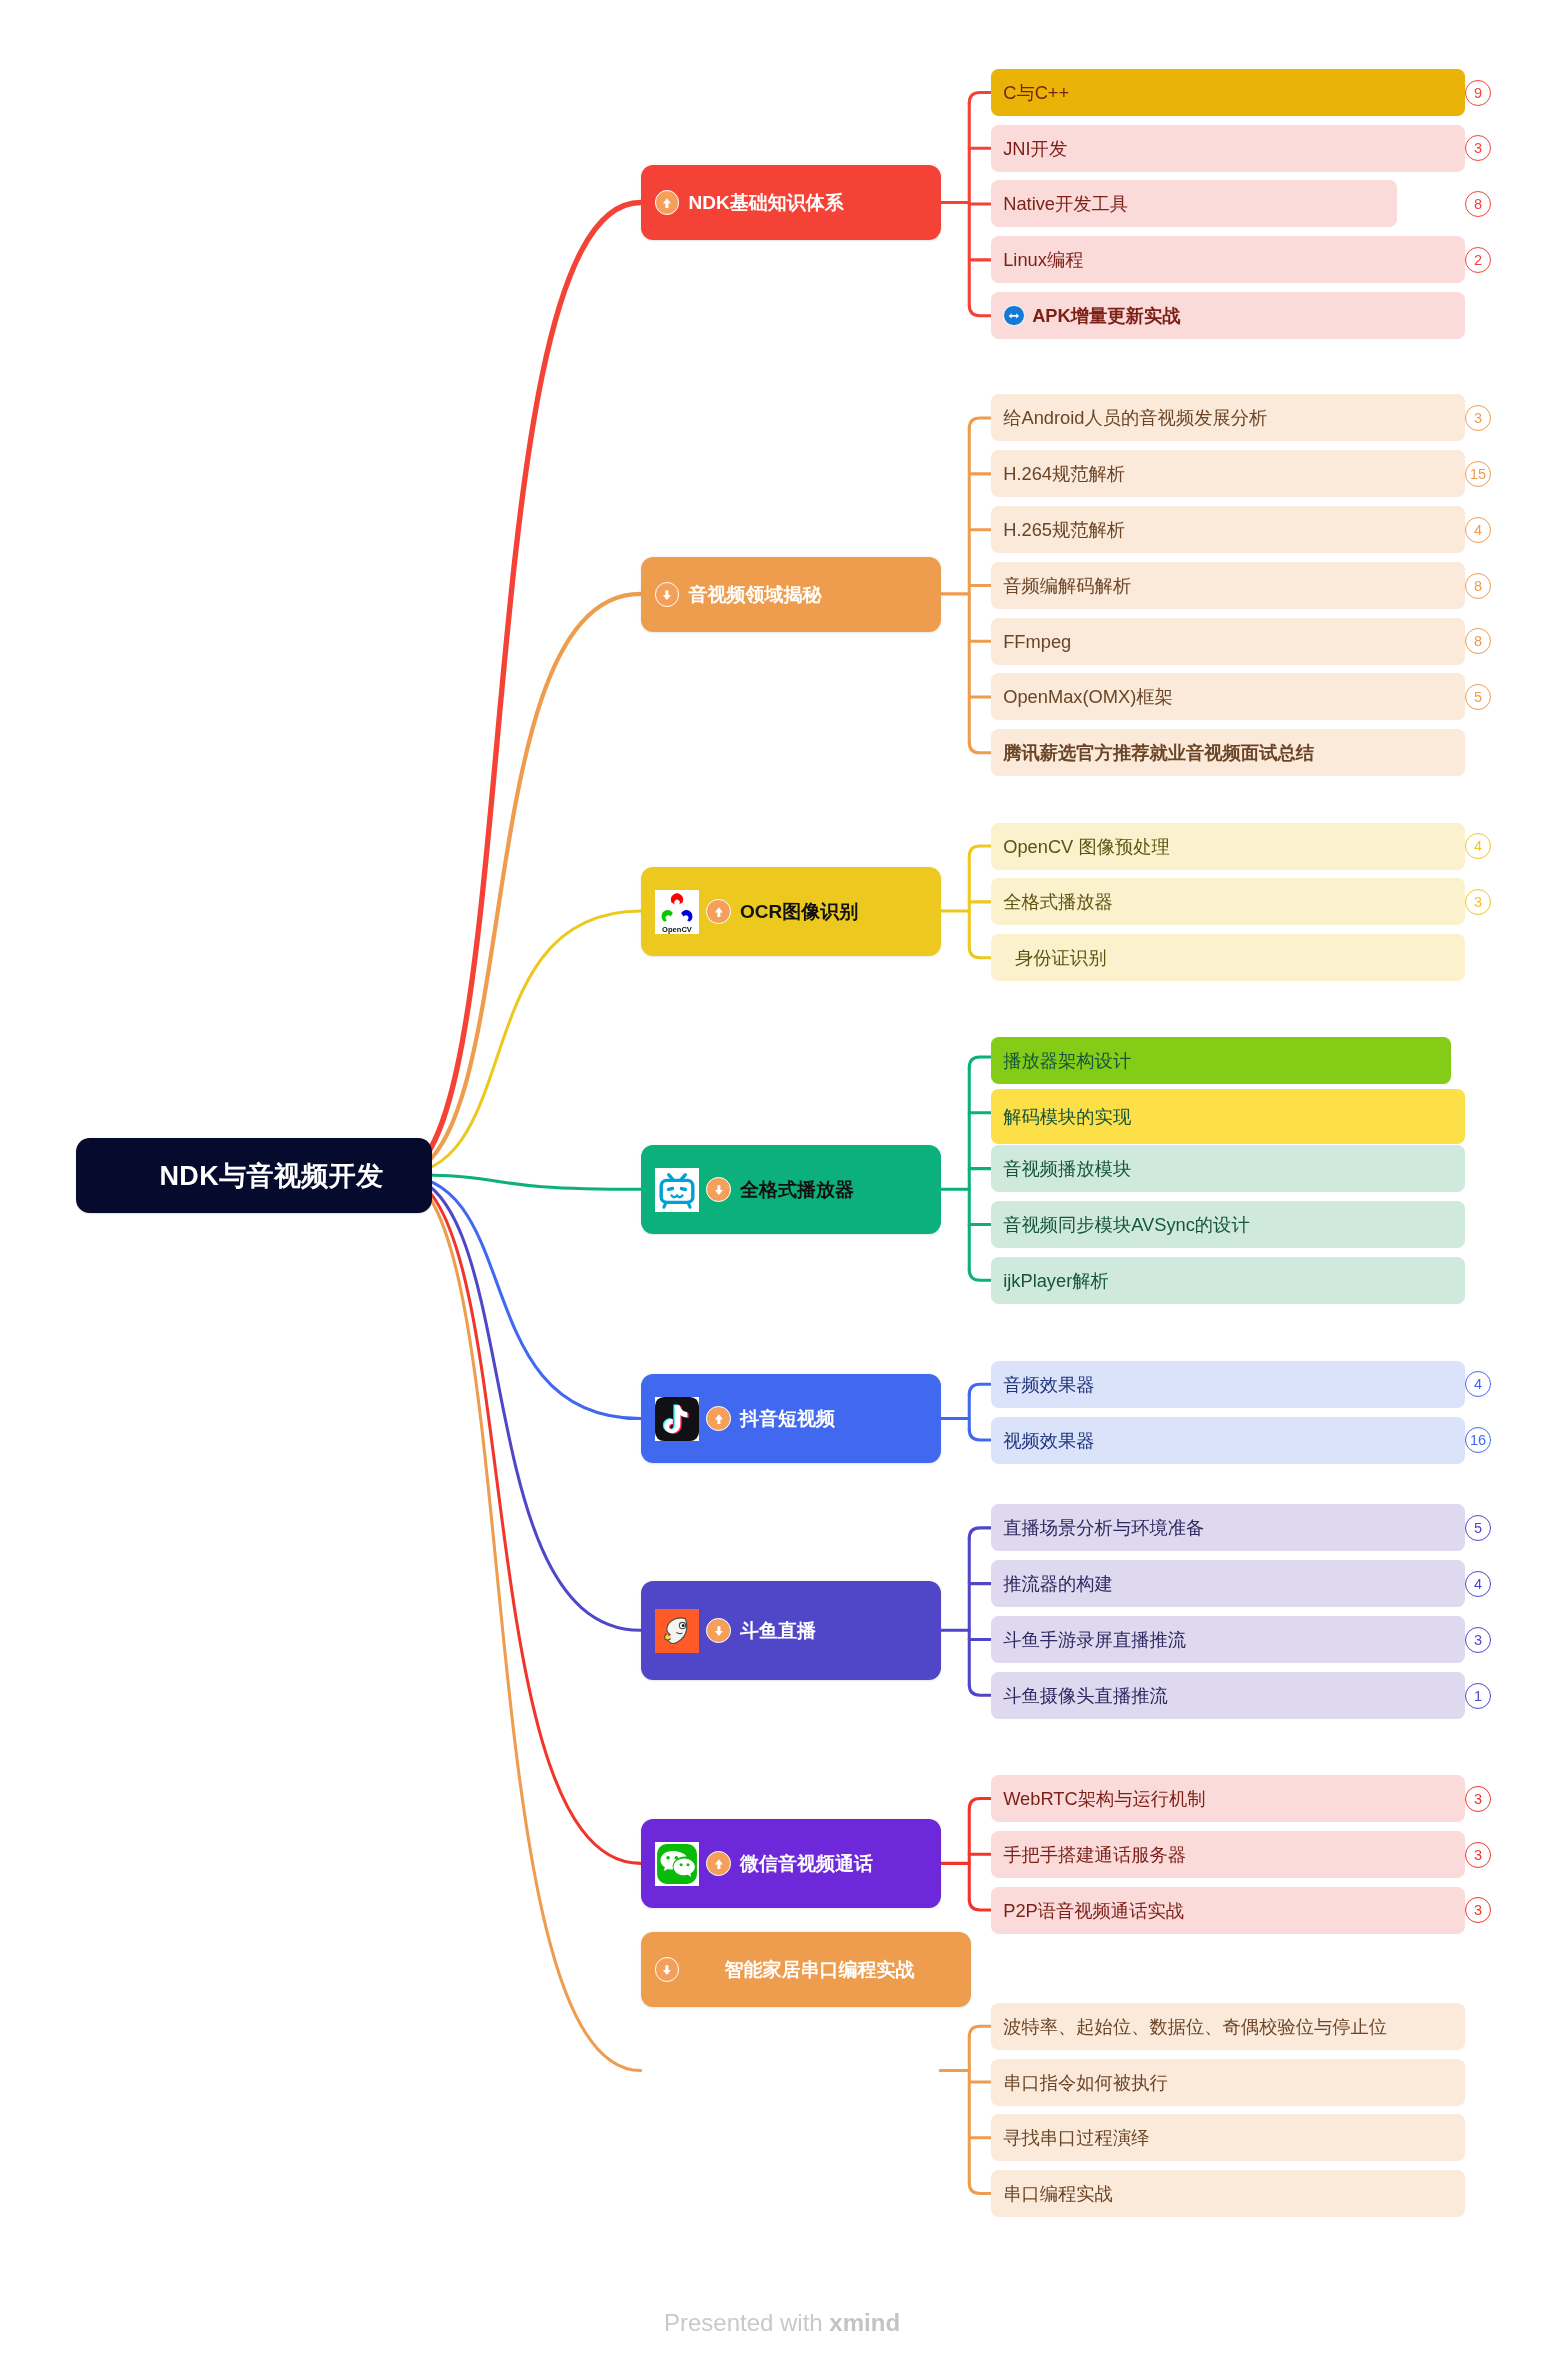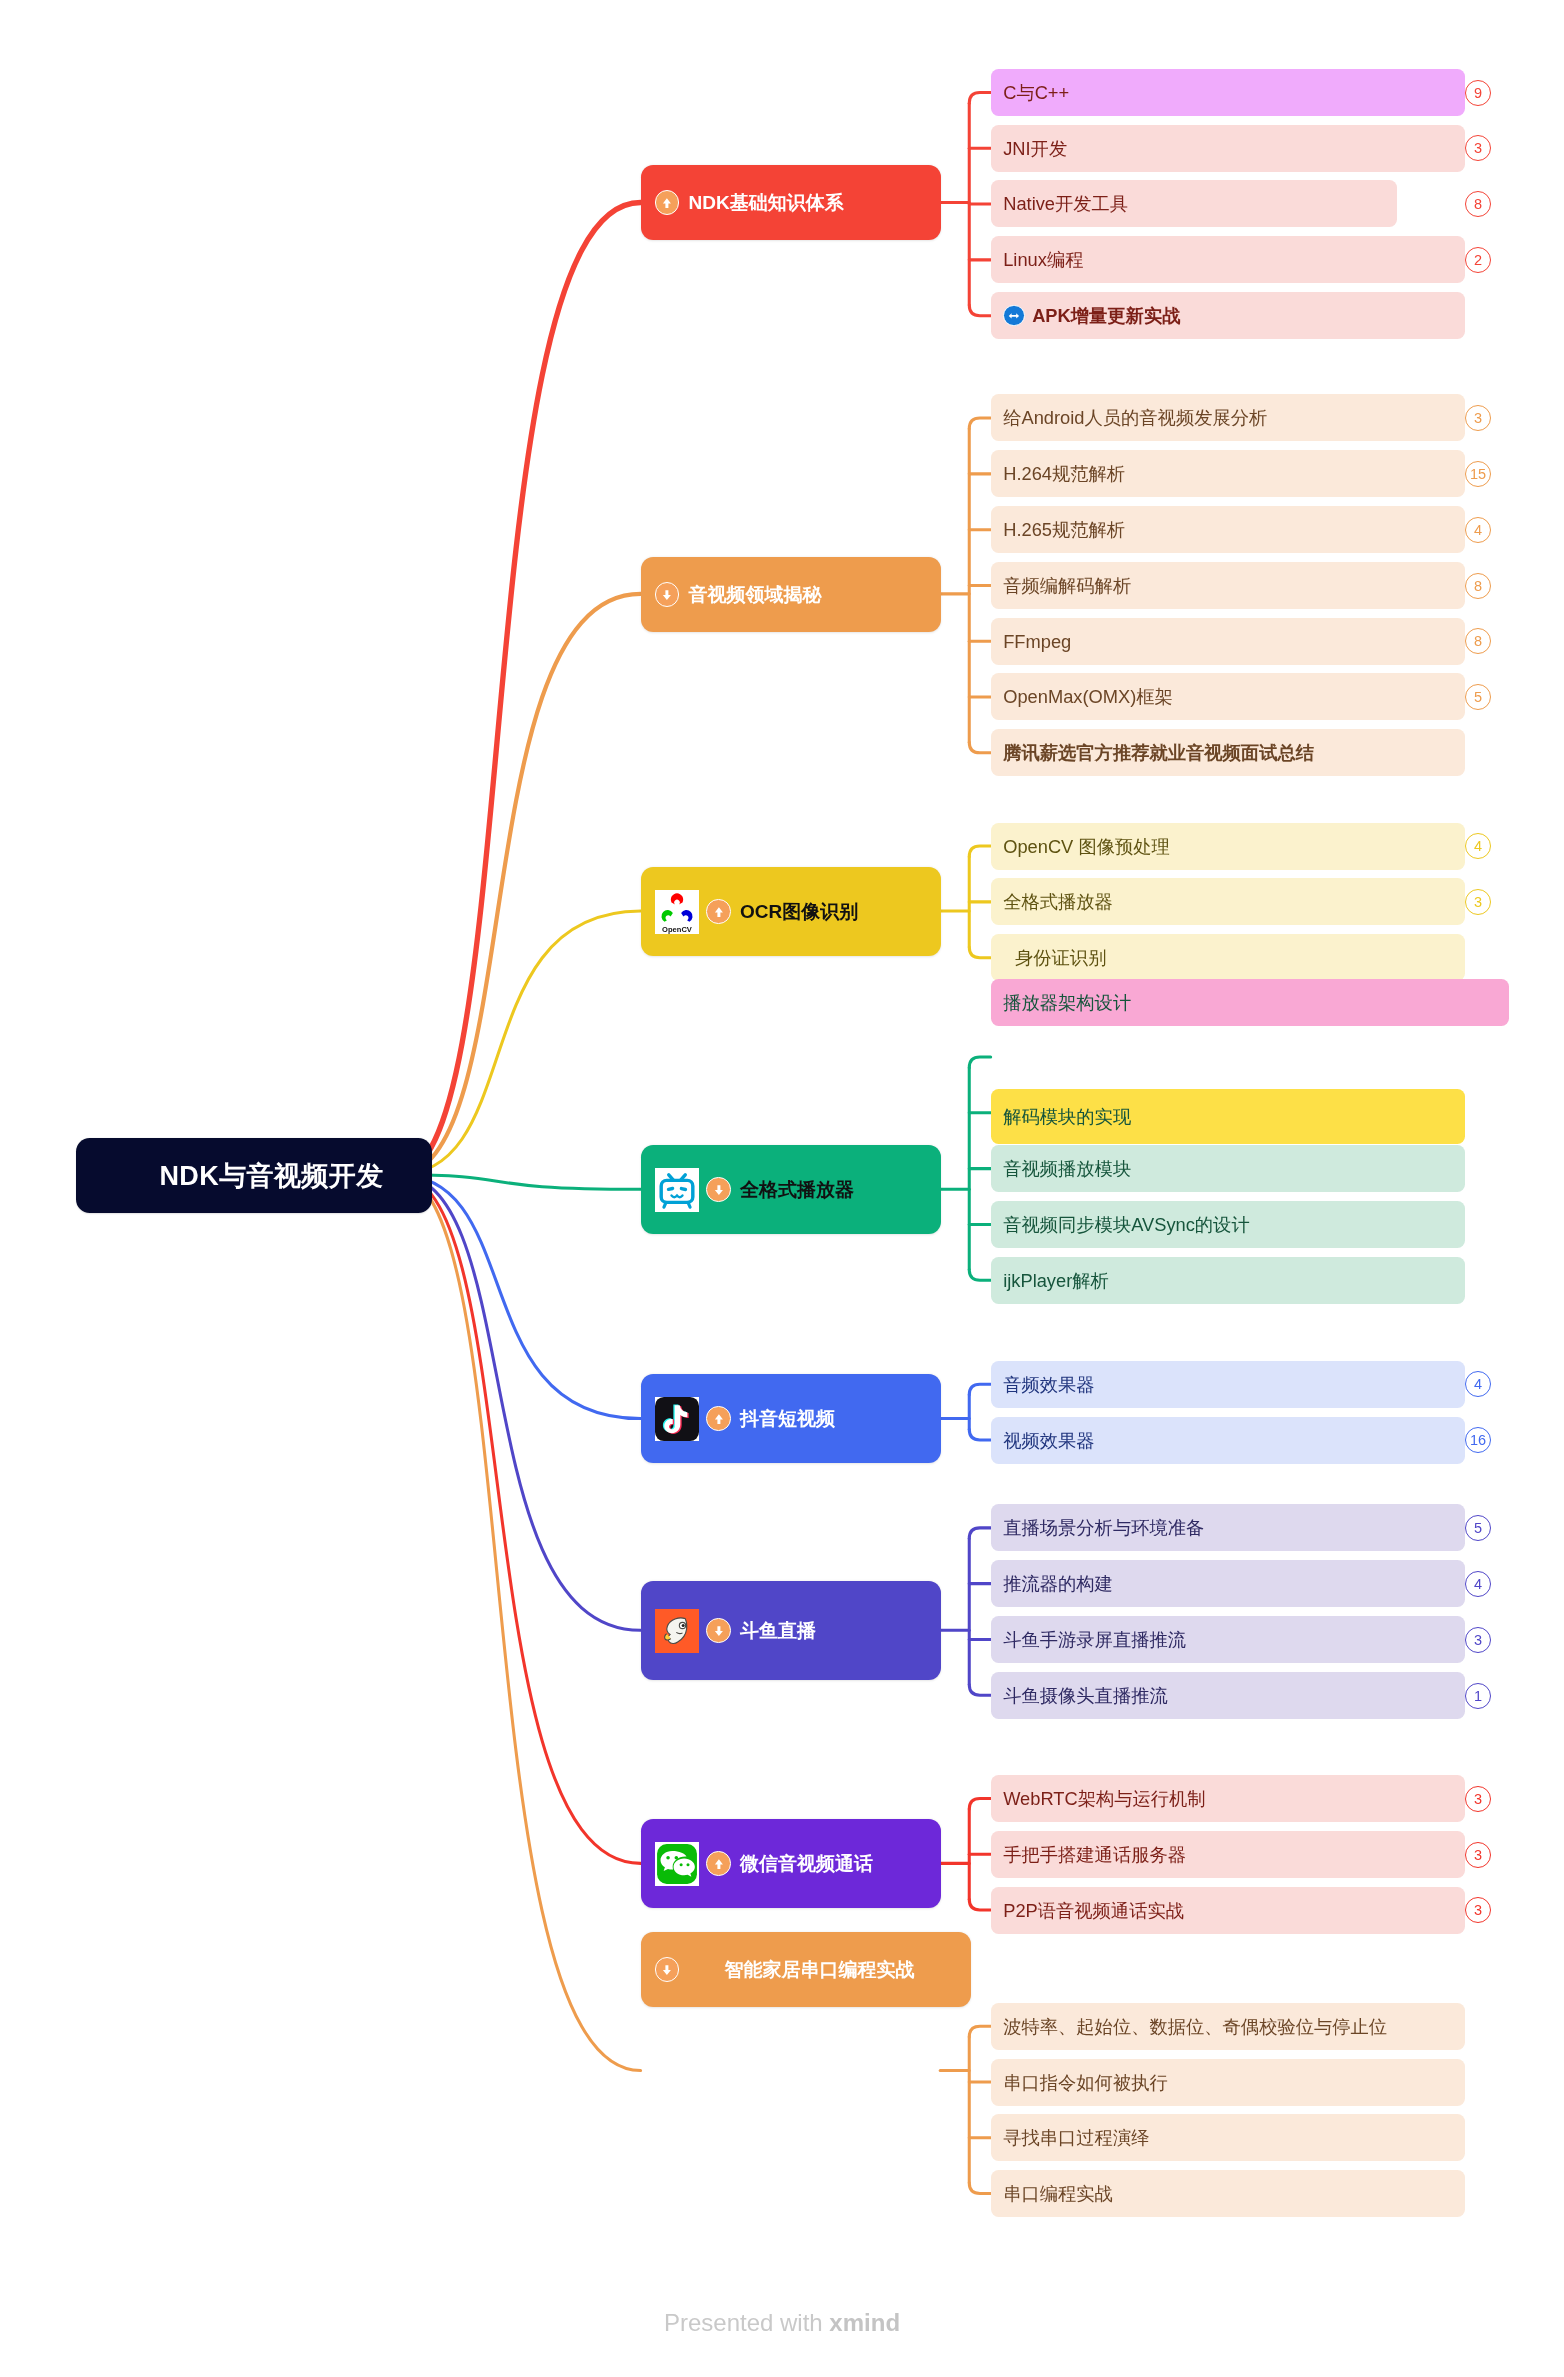--- a/index.html
+++ b/index.html
@@ -141,7 +141,7 @@
         </span>
       <span class="branch-label" style="color:#ffffff;">NDK基础知识体系</span>
     </div>
-      <div class="leaf-node" style="left:991px;top:69px;width:474px;height:47px;background:#f0abfc;">
+      <div class="leaf-node" style="left:991px;top:69px;width:474px;height:47px;background:#eab308;">
 
         <span class="leaf-label" style="color:#7c1f17;">C与C++</span>
       </div>

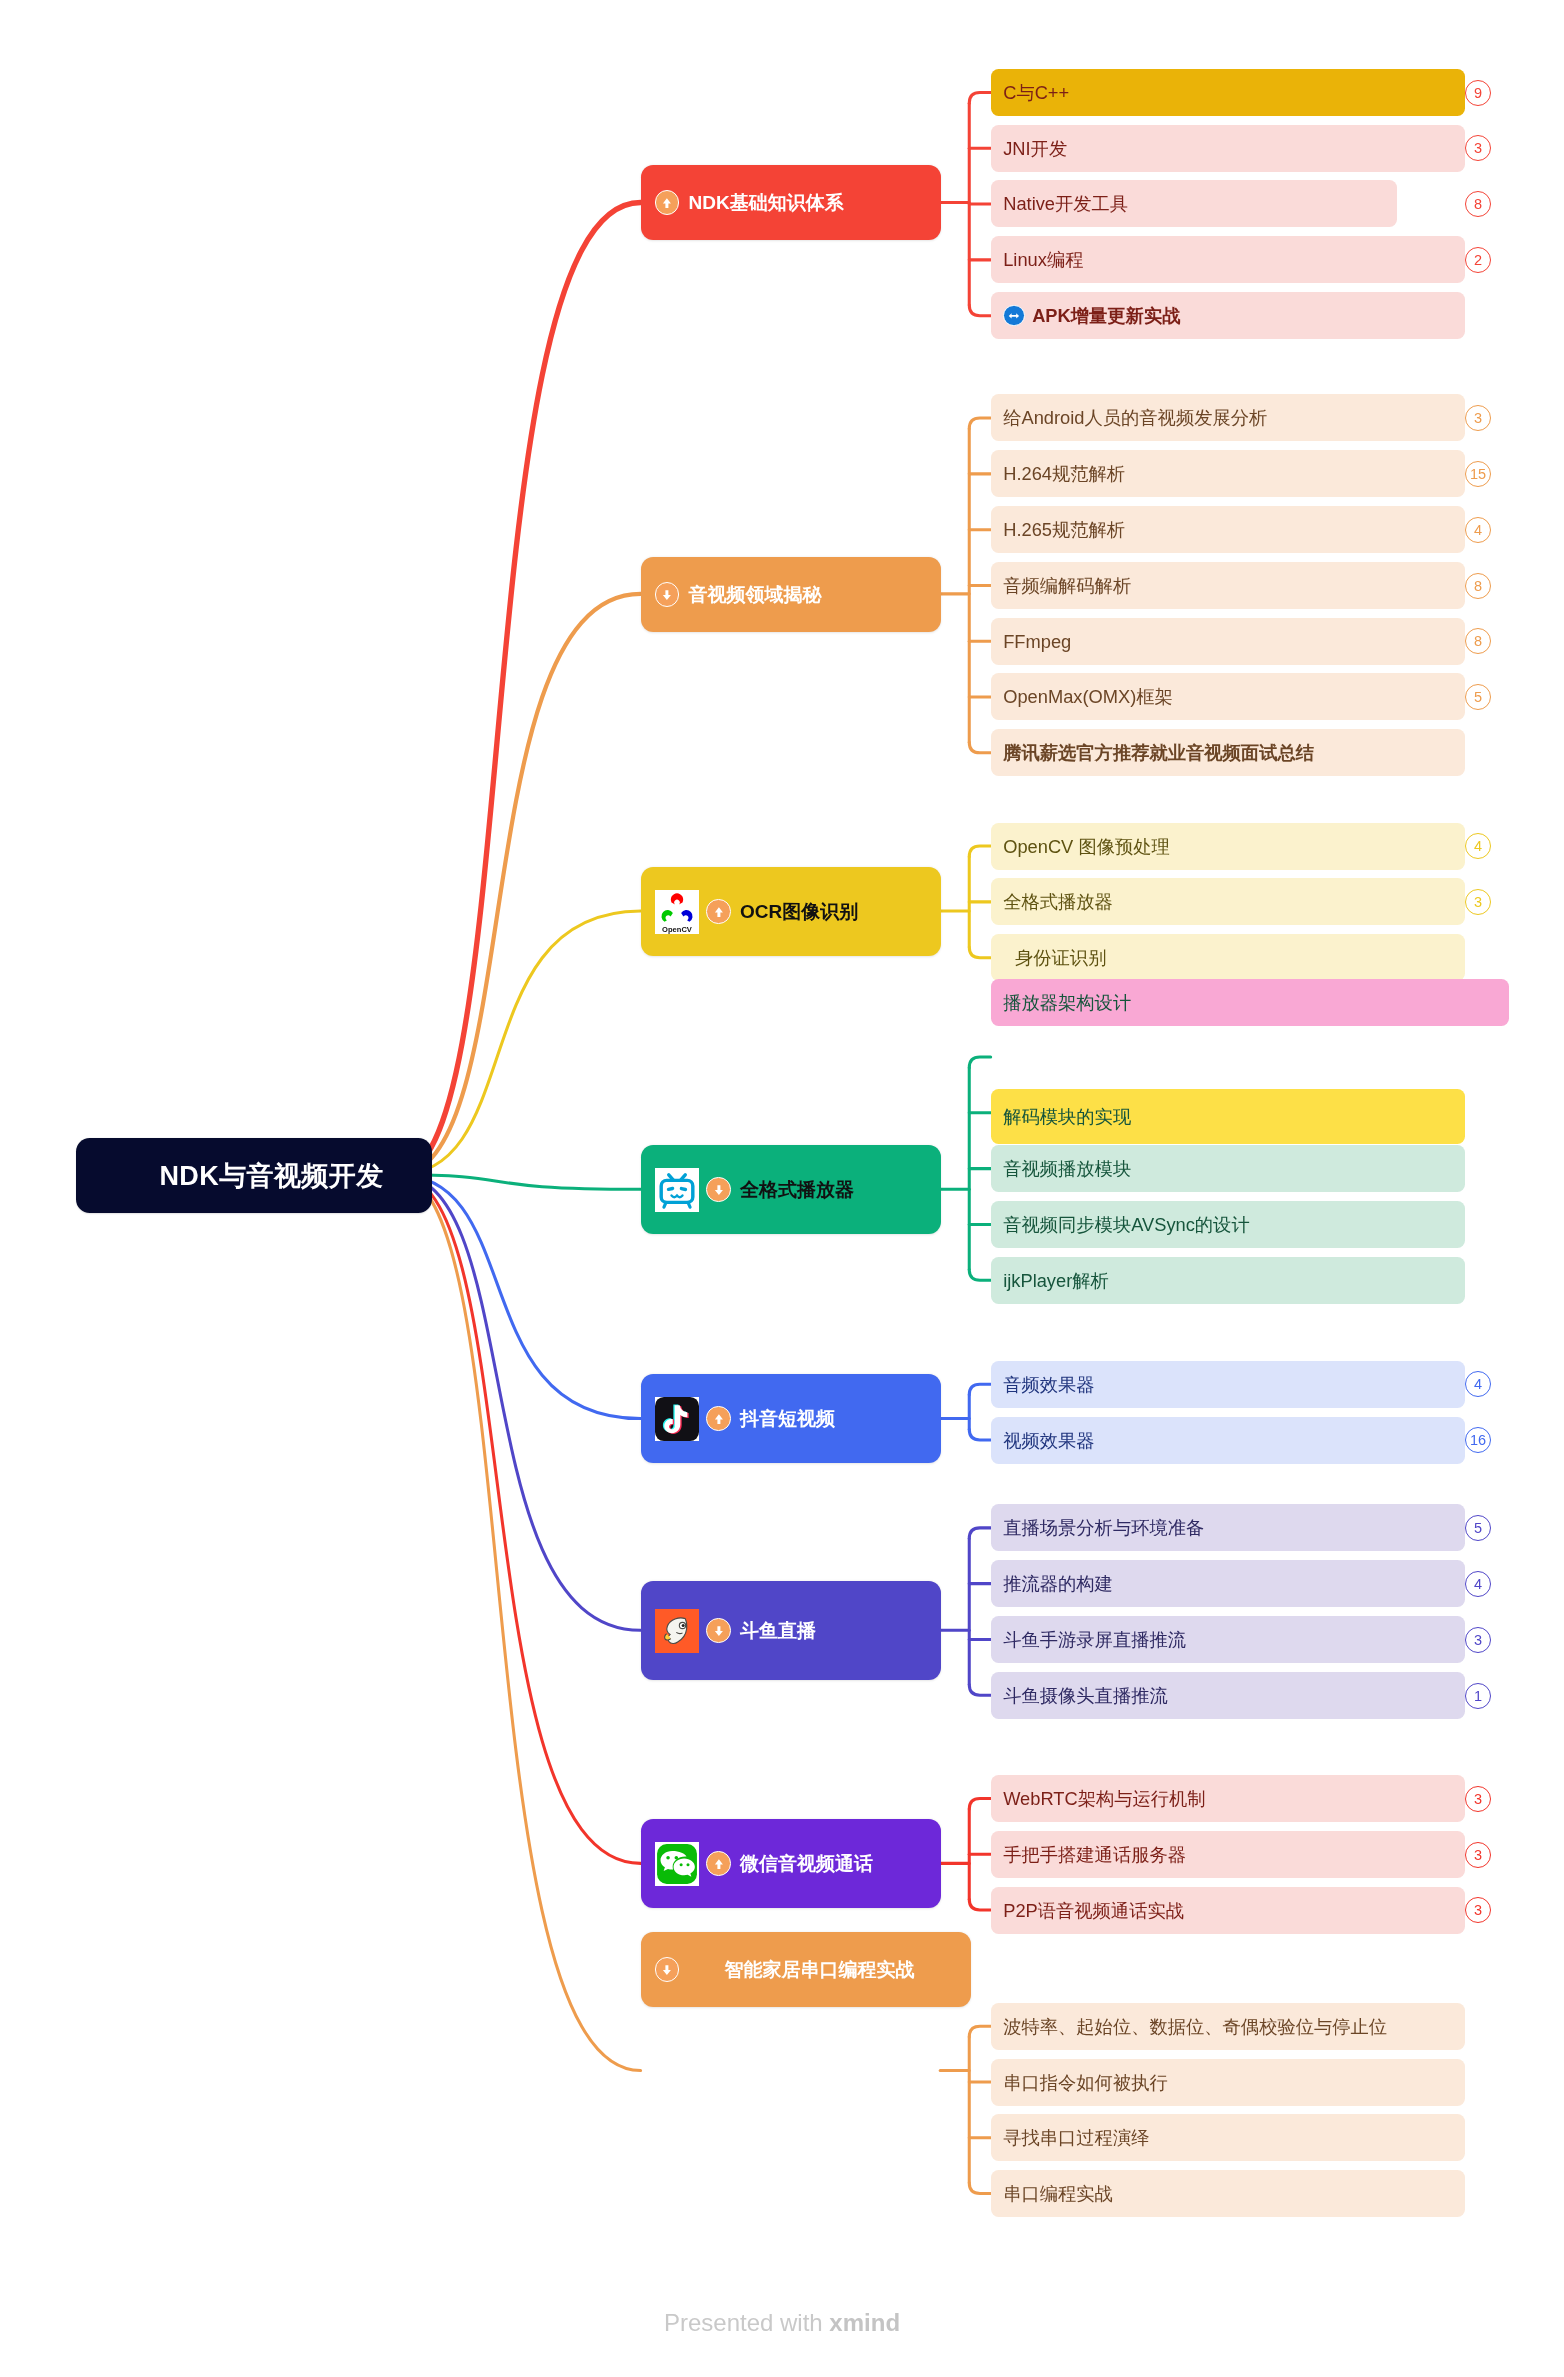--- a/index.html
+++ b/index.html
@@ -286,7 +286,7 @@
         </span>
       <span class="branch-label" style="color:#111111;">全格式播放器</span>
     </div>
-      <div class="leaf-node" style="left:991px;top:979px;width:518px;height:47px;background:#f9a8d4;">
+      <div class="leaf-node" style="left:991px;top:1037px;width:460px;height:47px;background:#84cc16;">
 
         <span class="leaf-label" style="color:#16553c;">播放器架构设计</span>
       </div>

